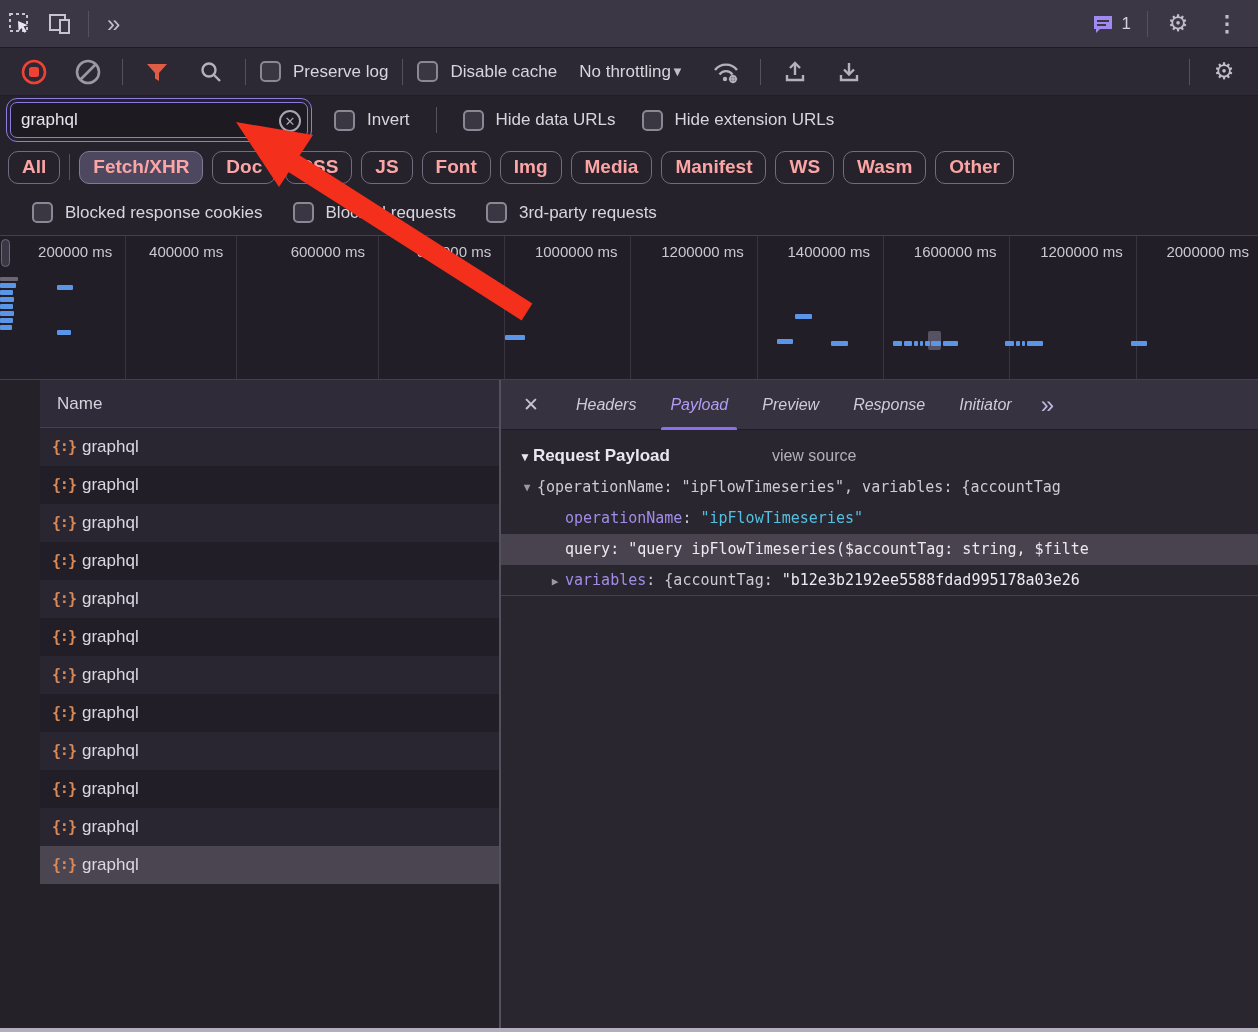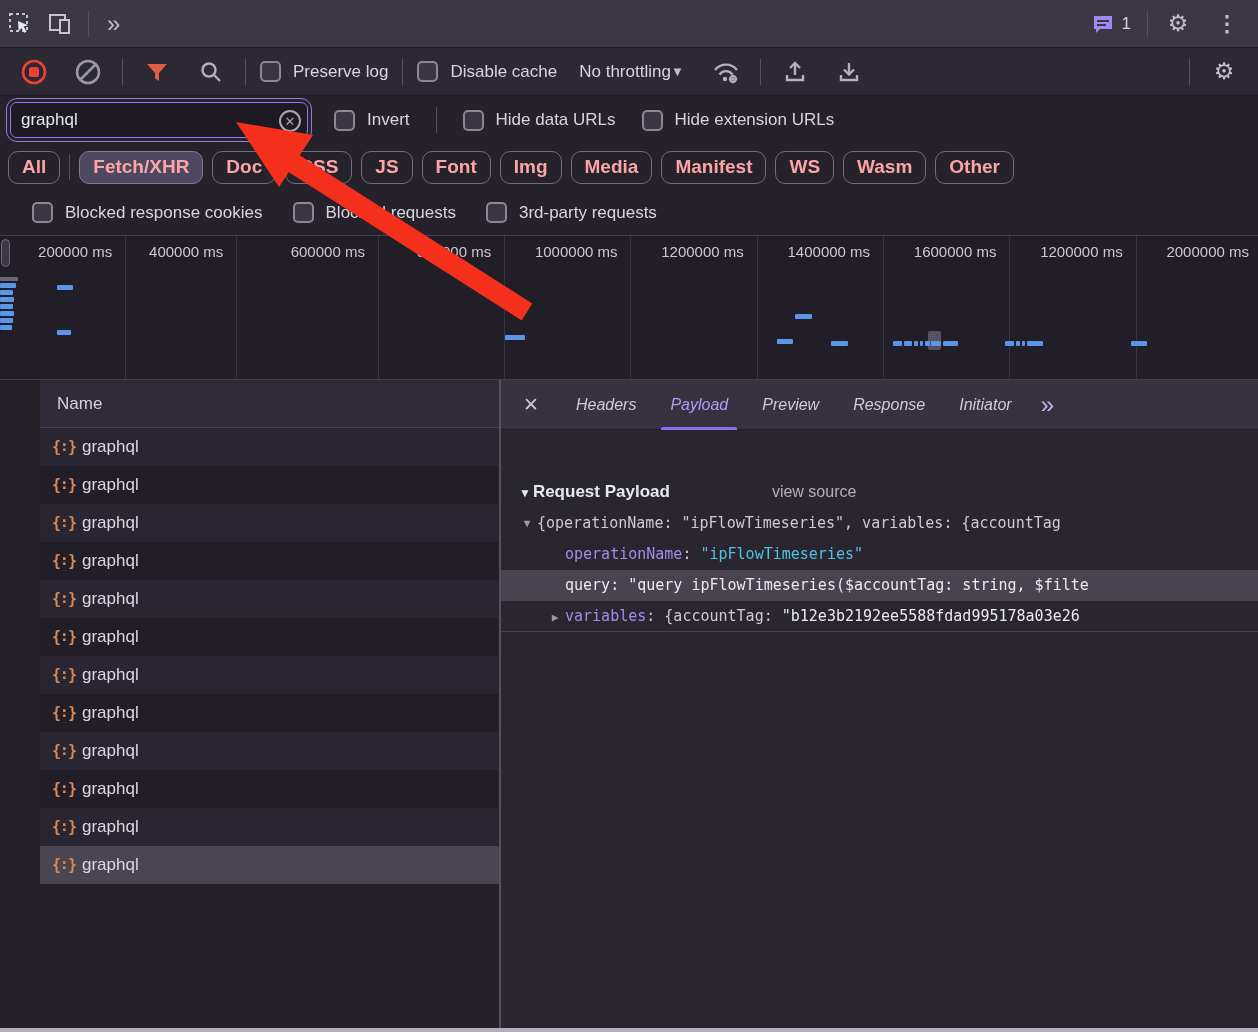--- a/index.html
+++ b/index.html
@@ -95,7 +95,7 @@
   .payload-head { display:flex; align-items:baseline; padding:16px 0 6px 18px;
     font-family:"Liberation Sans", sans-serif; }
   .payload-head .tri { color:#e9e7ee; font-size:12px; margin-right:2px; }
-  .payload-title { font-size:17px; font-weight:bold; color:#e9e7ee;margin-top:36px; }
+  .payload-title { font-size:17px; font-weight:bold; color:#e9e7ee; }
   .view-source { font-size:16px; color:#b3afbb; margin-left:102px; font-weight:normal; }
   .tree-row { height:31px; line-height:31px; white-space:nowrap; overflow:hidden; position:relative; }
   .tree-row .arrow { color:#9b97a5; font-size:11px; display:inline-block; width:20px; text-align:center; }

